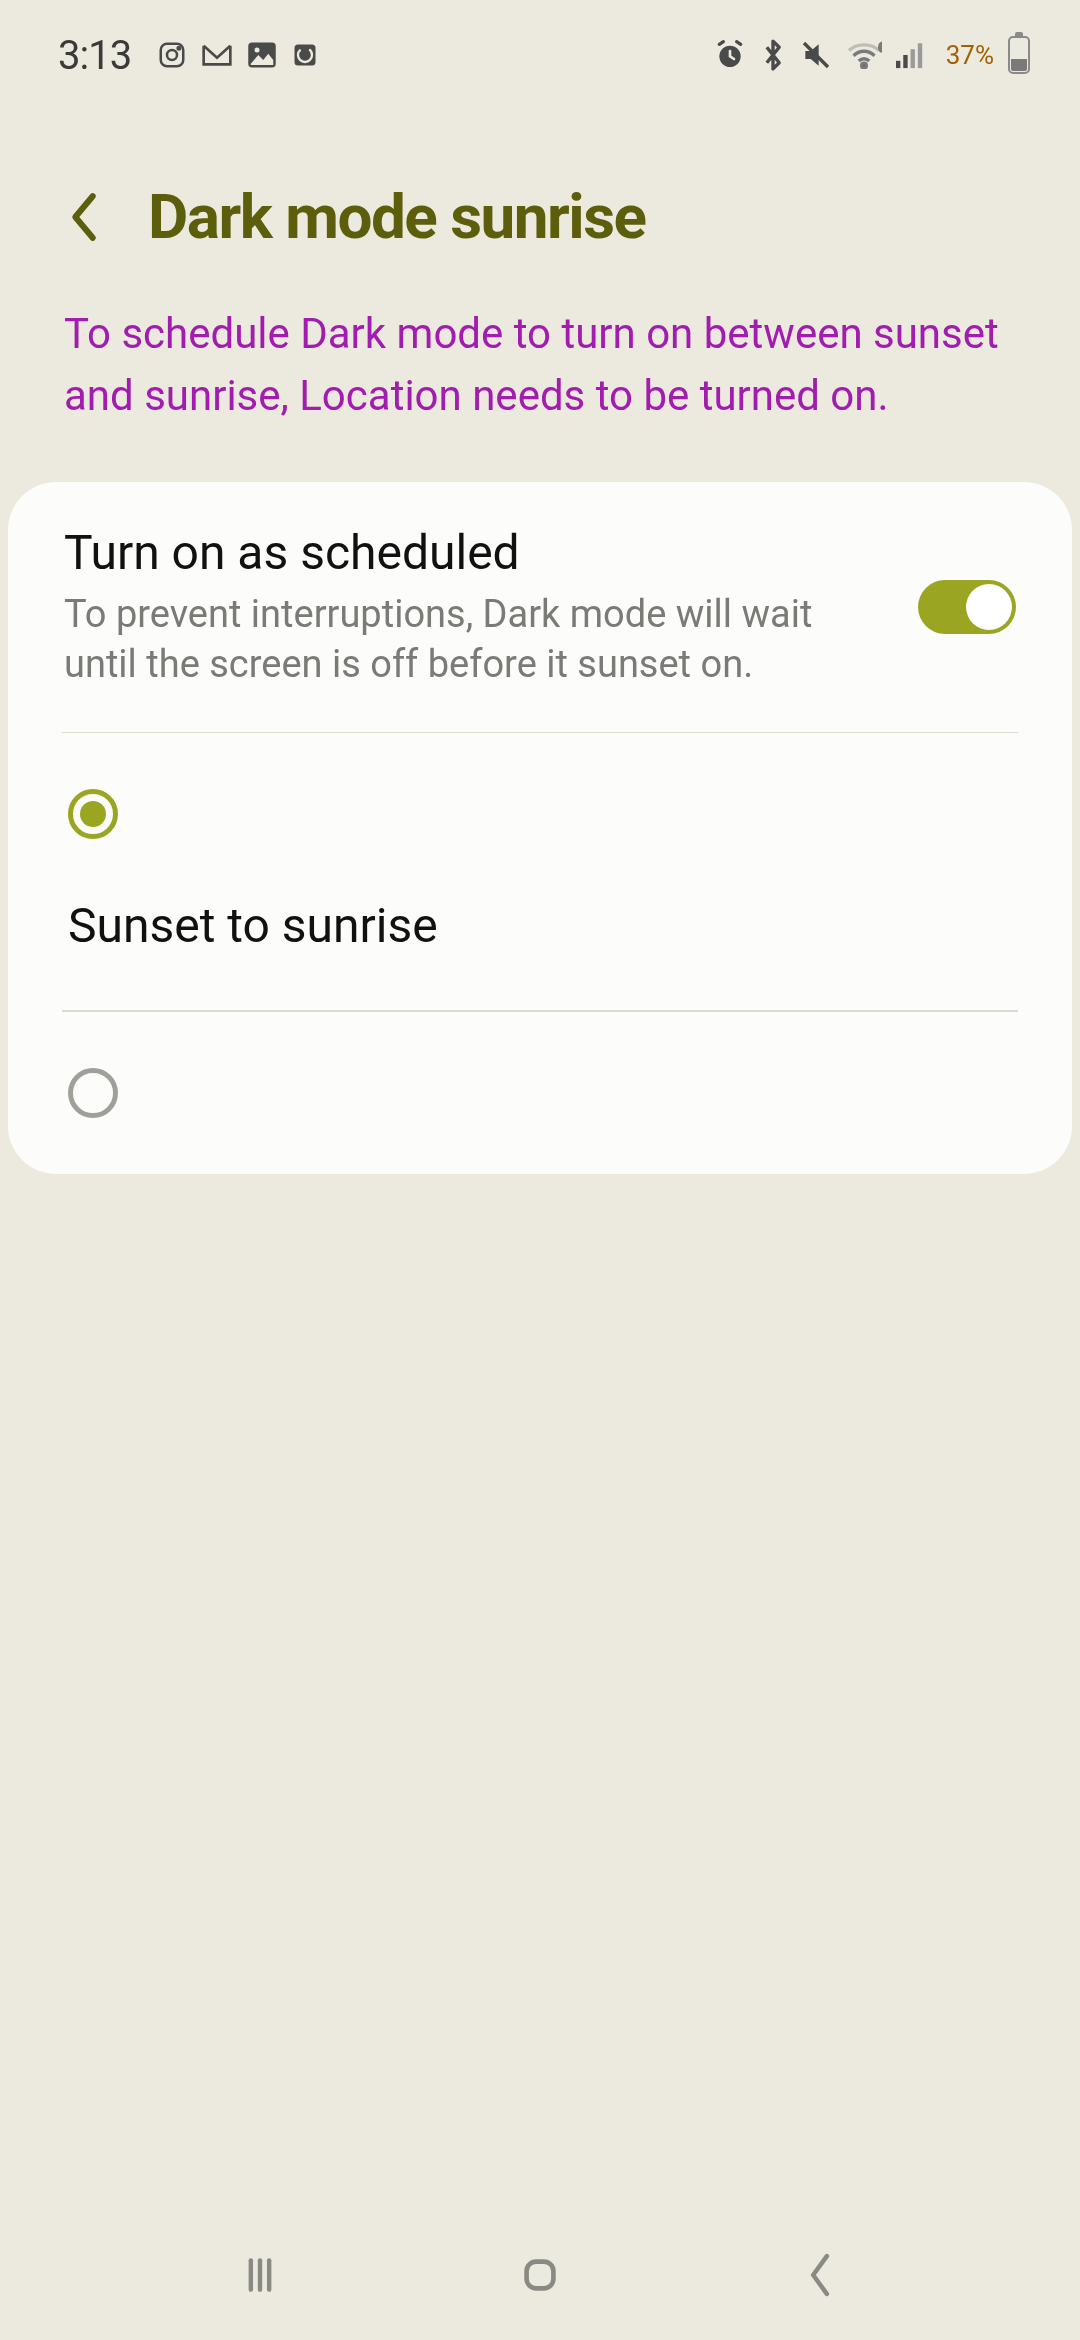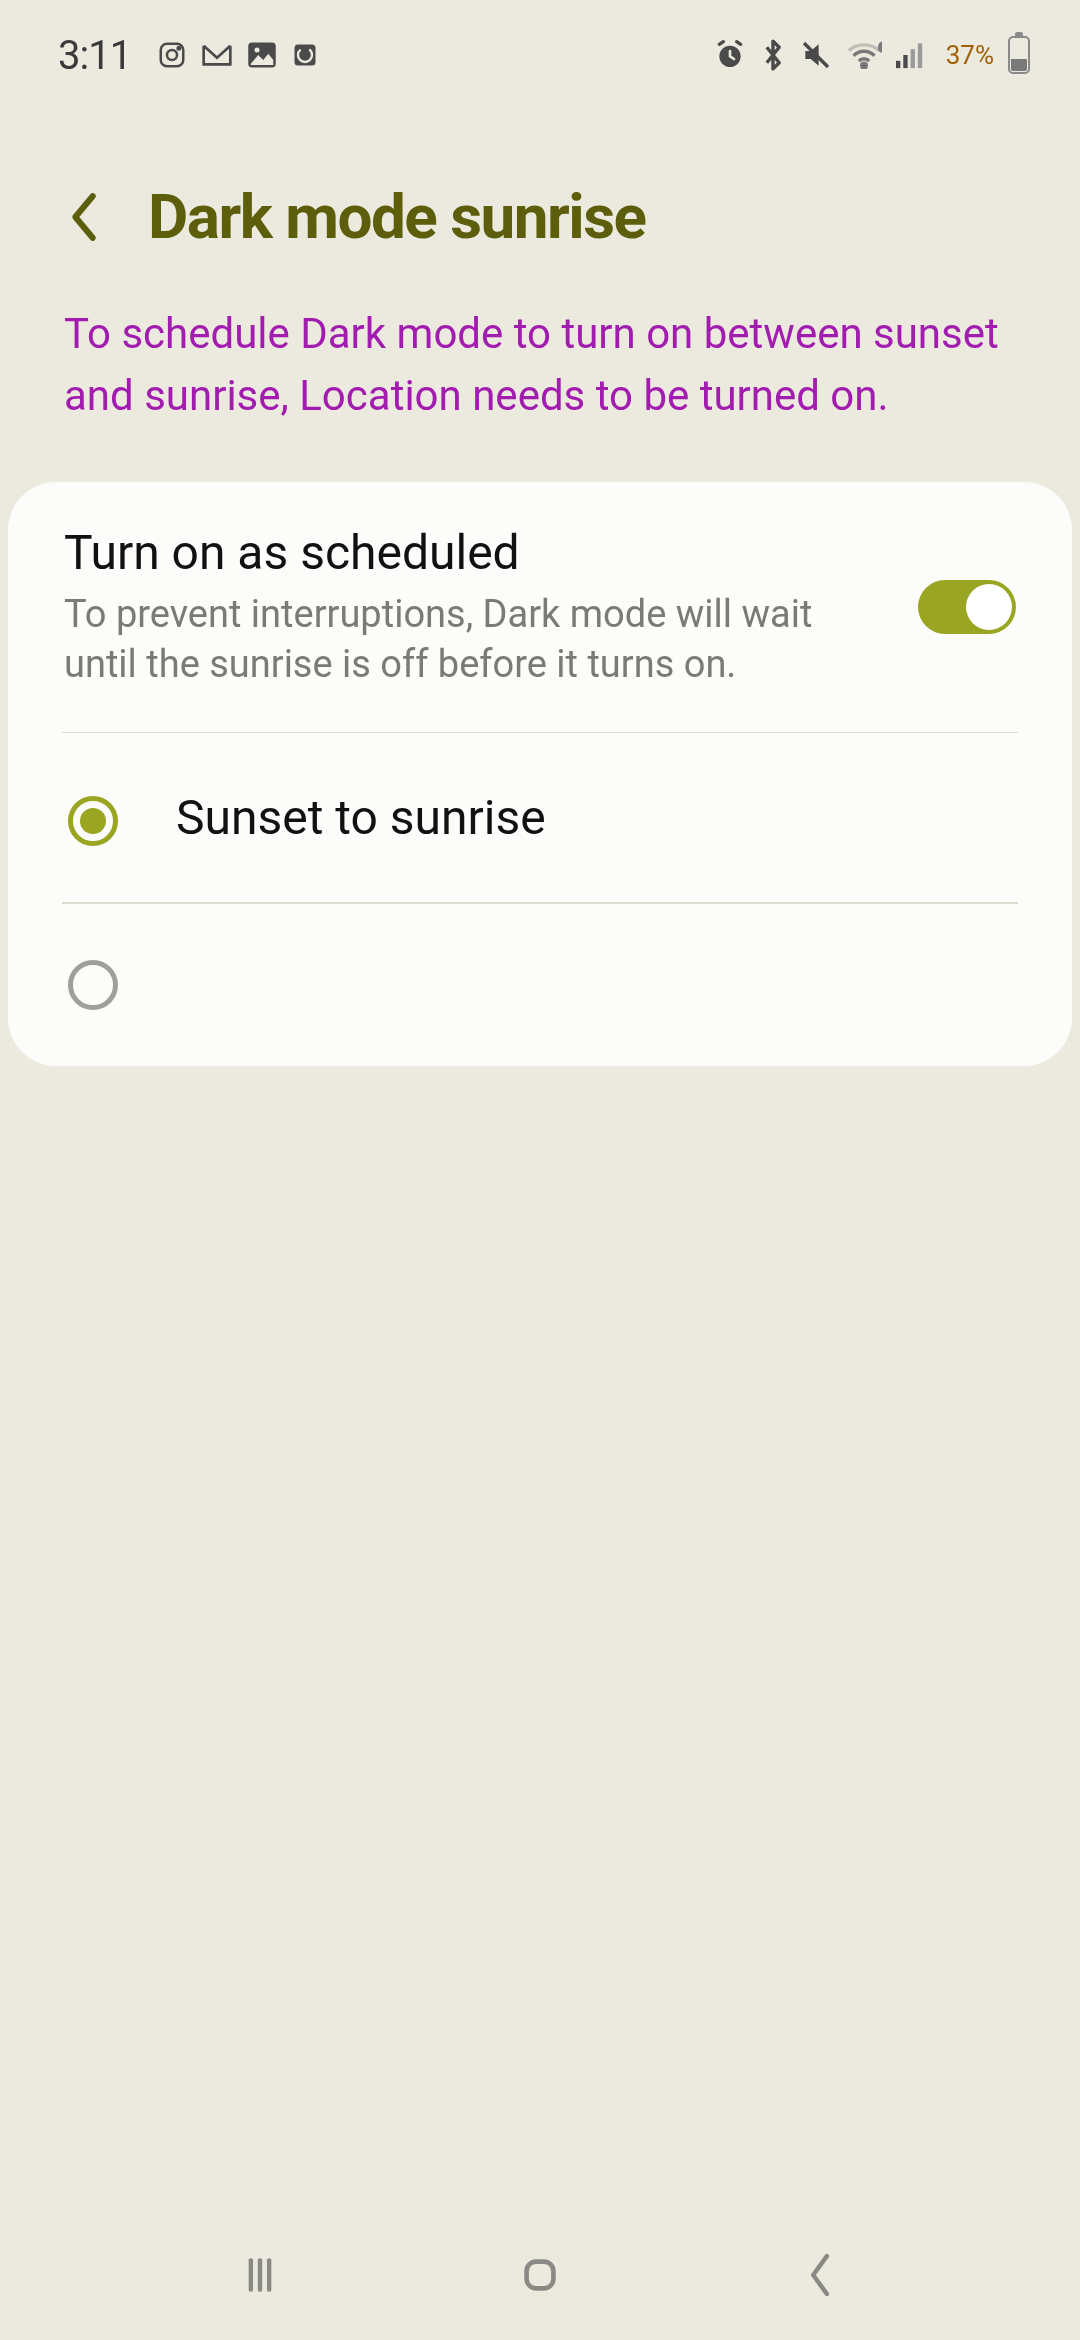--- a/index.html
+++ b/index.html
@@ -200,7 +200,7 @@
 
 <div class="status-bar">
   <div class="status-left">
-    <span class="status-time">3:11</span>
+    <span class="status-time">3:13</span>
     <span class="status-icon">
       <svg width="30" height="30" viewBox="0 0 24 24" fill="none" stroke="#4a4a4a" stroke-width="2">
           <rect x="3" y="3" width="18" height="18" rx="5"></rect>

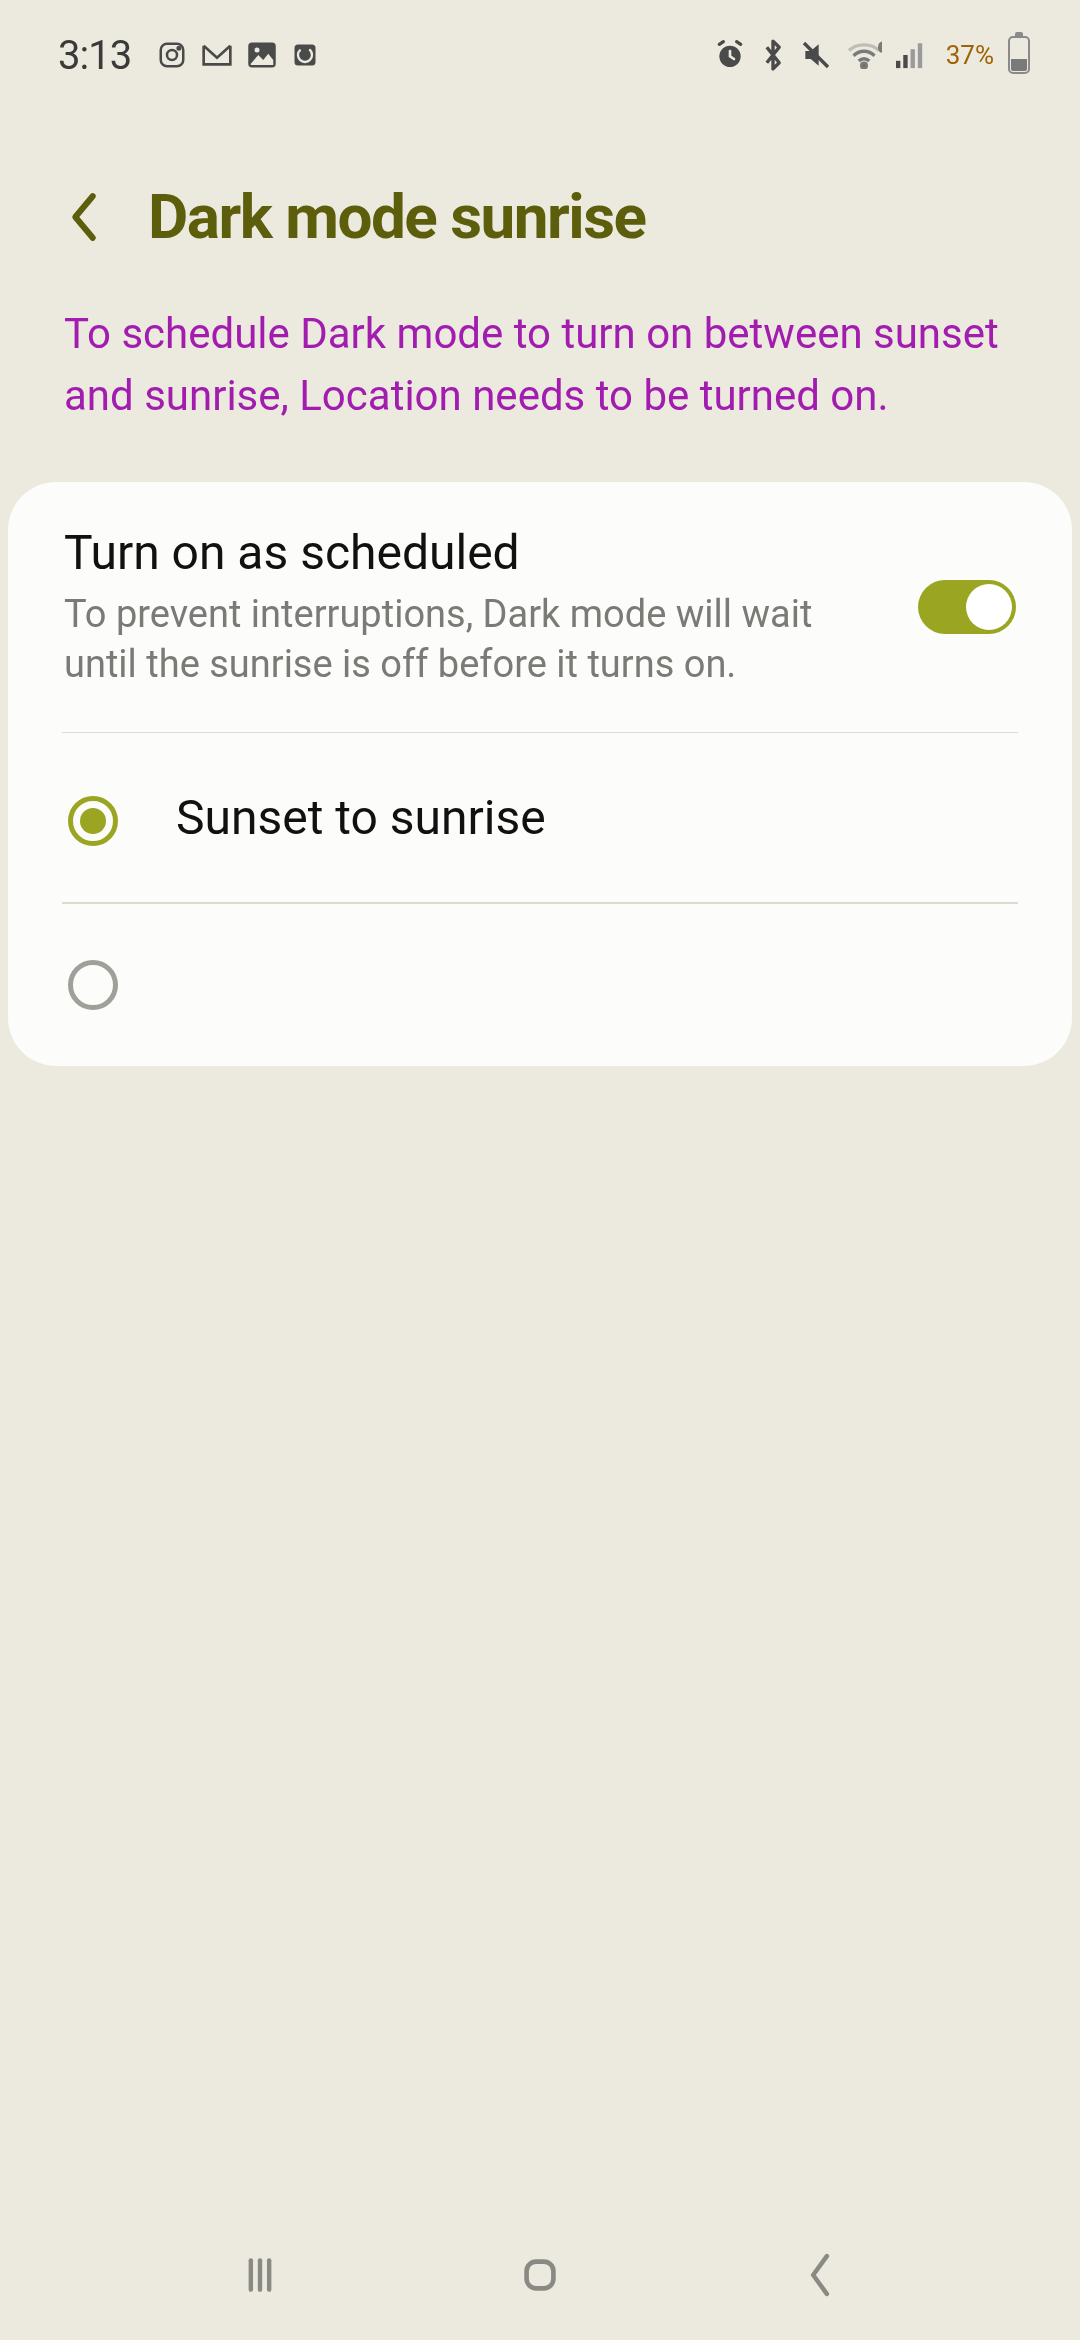--- a/index.html
+++ b/index.html
@@ -288,7 +288,7 @@
   <div class="setting-row">
     <div class="setting-text">
       <div class="setting-title">Turn on as scheduled</div>
-      <div class="setting-sub">To prevent interruptions, Dark mode will wait until the sunrise is off before it turns on.</div>
+      <div class="setting-sub">To prevent interruptions, Dark mode will wait until the screen is off before it sunset on.</div>
     </div>
     <div class="toggle">
       <div class="toggle-knob"></div>

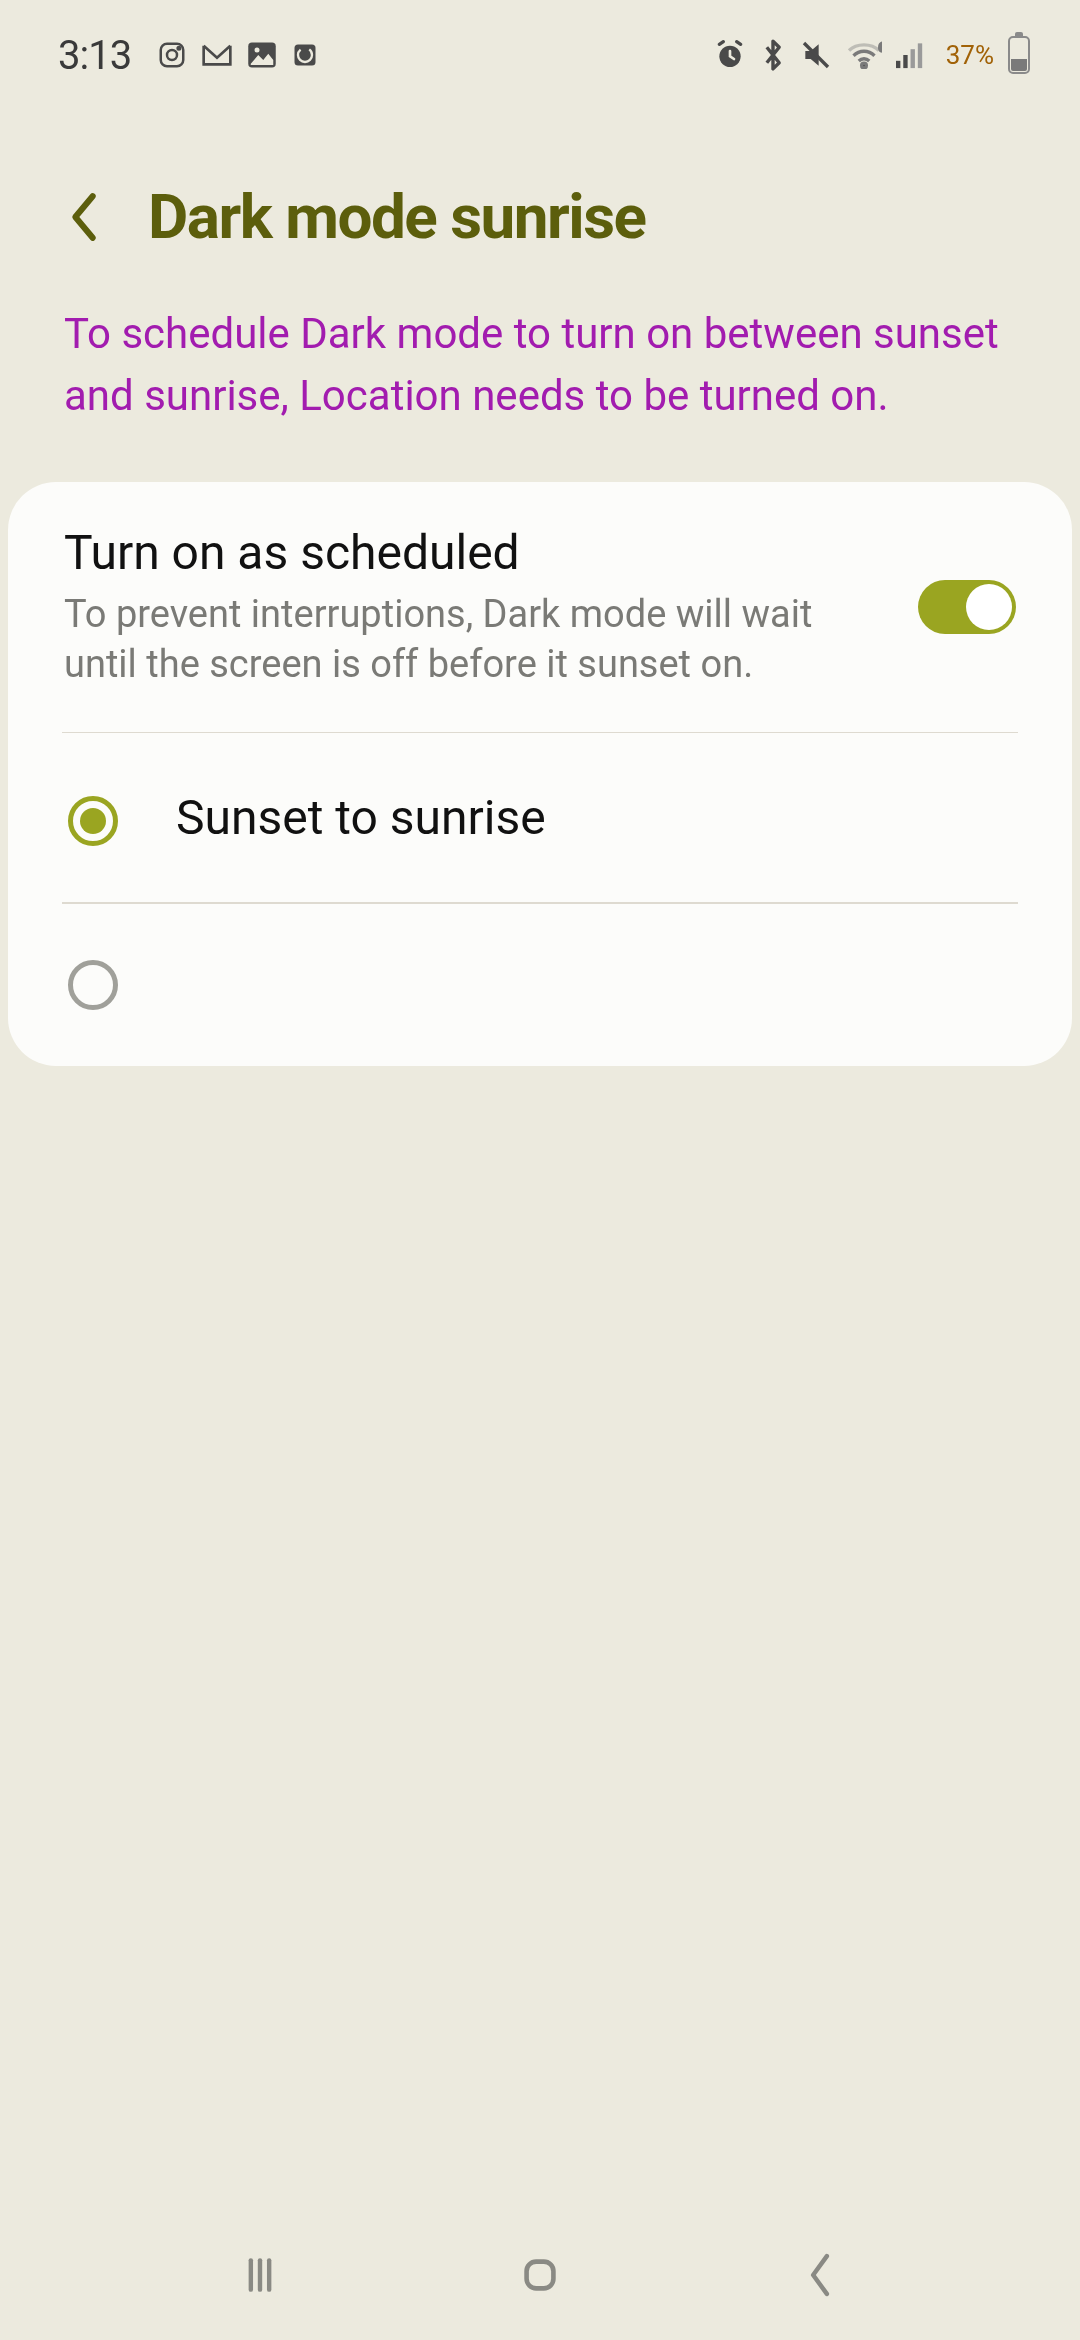--- a/index.html
+++ b/index.html
@@ -151,9 +151,10 @@
 
   .radio-row {
     display: flex;
-    align-items: flex-end;
+    align-items: flex-start;
     padding: 56px 56px 56px 60px;
     gap: 58px;
+    flex-direction: column;
   }
   .radio {
     width: 50px; height: 50px;

